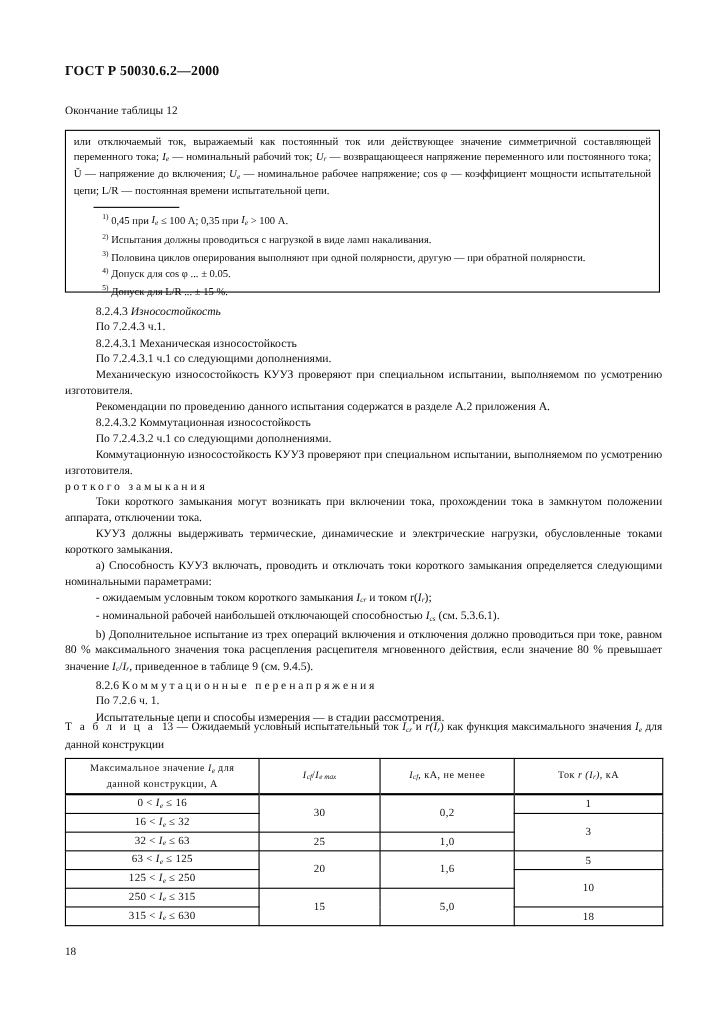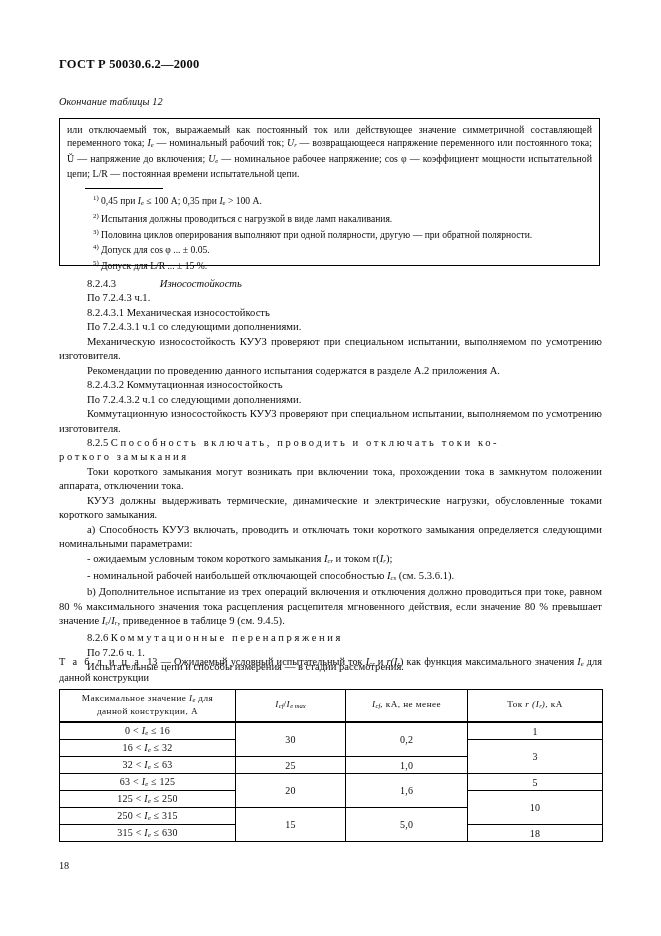--- a/index.html
+++ b/index.html
@@ -33,7 +33,6 @@
     position: absolute;
     left: 59px;
     top: 96px;
-    font-style: italic;
     font-size: 10.3px;
     letter-spacing: 0.1px;
   }

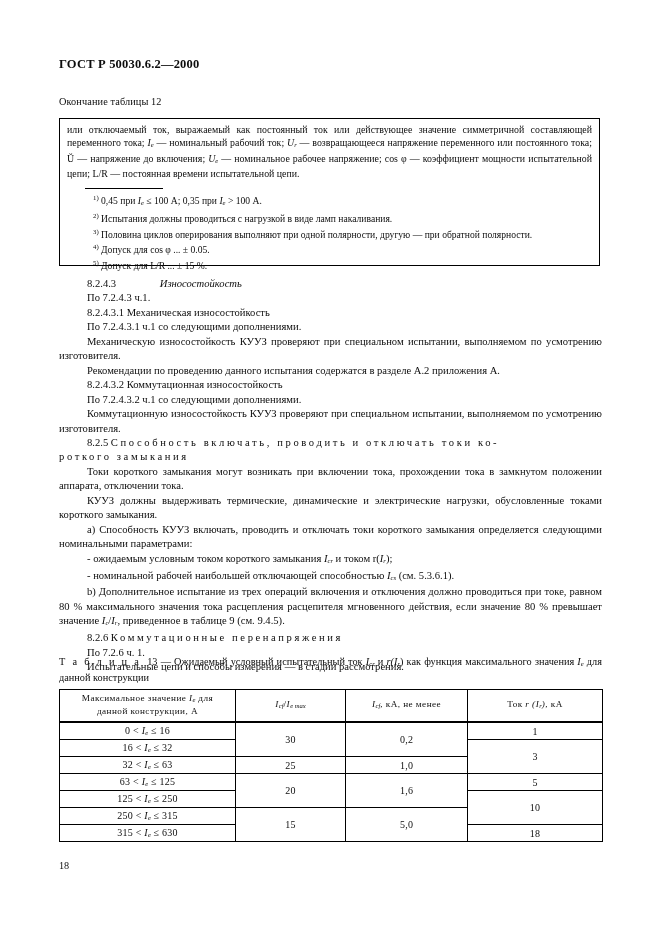--- a/index.html
+++ b/index.html
@@ -97,7 +97,7 @@
   }
   .p.ind { text-indent: 28px; }
   .p.noind { text-indent: 0; }
-  .ital { font-style: italic; margin-left: 41px; }
+  .ital { font-style: italic; }
   .spaced {
     letter-spacing: 2.6px;
   }

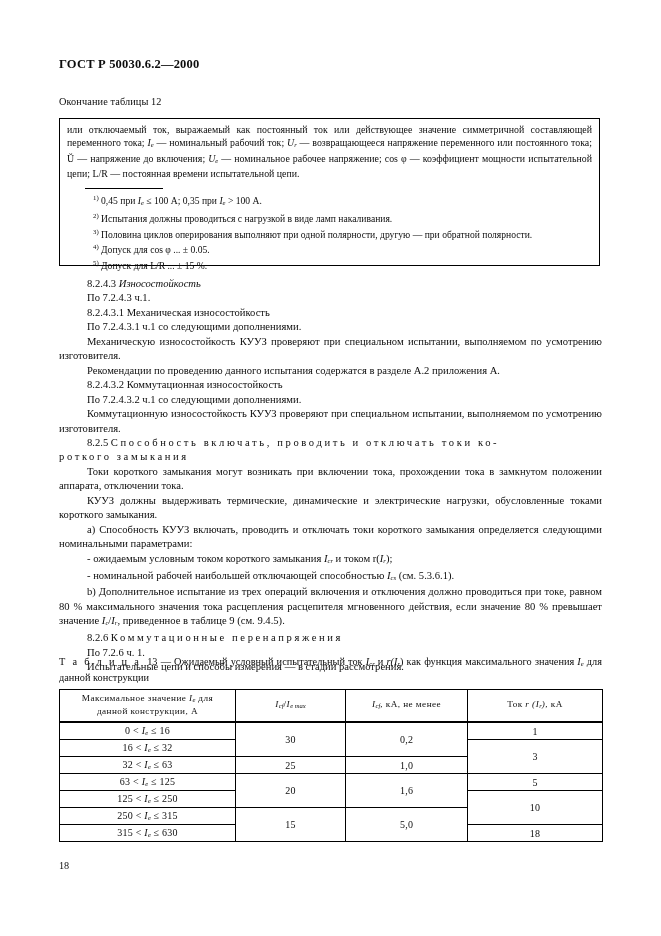--- a/index.html
+++ b/index.html
@@ -205,7 +205,6 @@
     <p class="p ind">По 7.2.4.3.2 ч.1 со следующими дополнениями.</p>
     <p class="p ind">Коммутационную износостойкость КУУЗ проверяют при специальном испытании, выполняемом по усмотрению изготовителя.</p>
 
-    <p class="p ind"><span>8.2.5</span><span>&nbsp;</span><span class="spaced">Способность  включать,  проводить и отключать токи ко-</span></p>
     <p class="p noind spaced">роткого  замыкания</p>
 
     <p class="p ind">Токи короткого замыкания могут возникать при включении тока, прохождении тока в замкнутом положении аппарата, отключении тока.</p>

